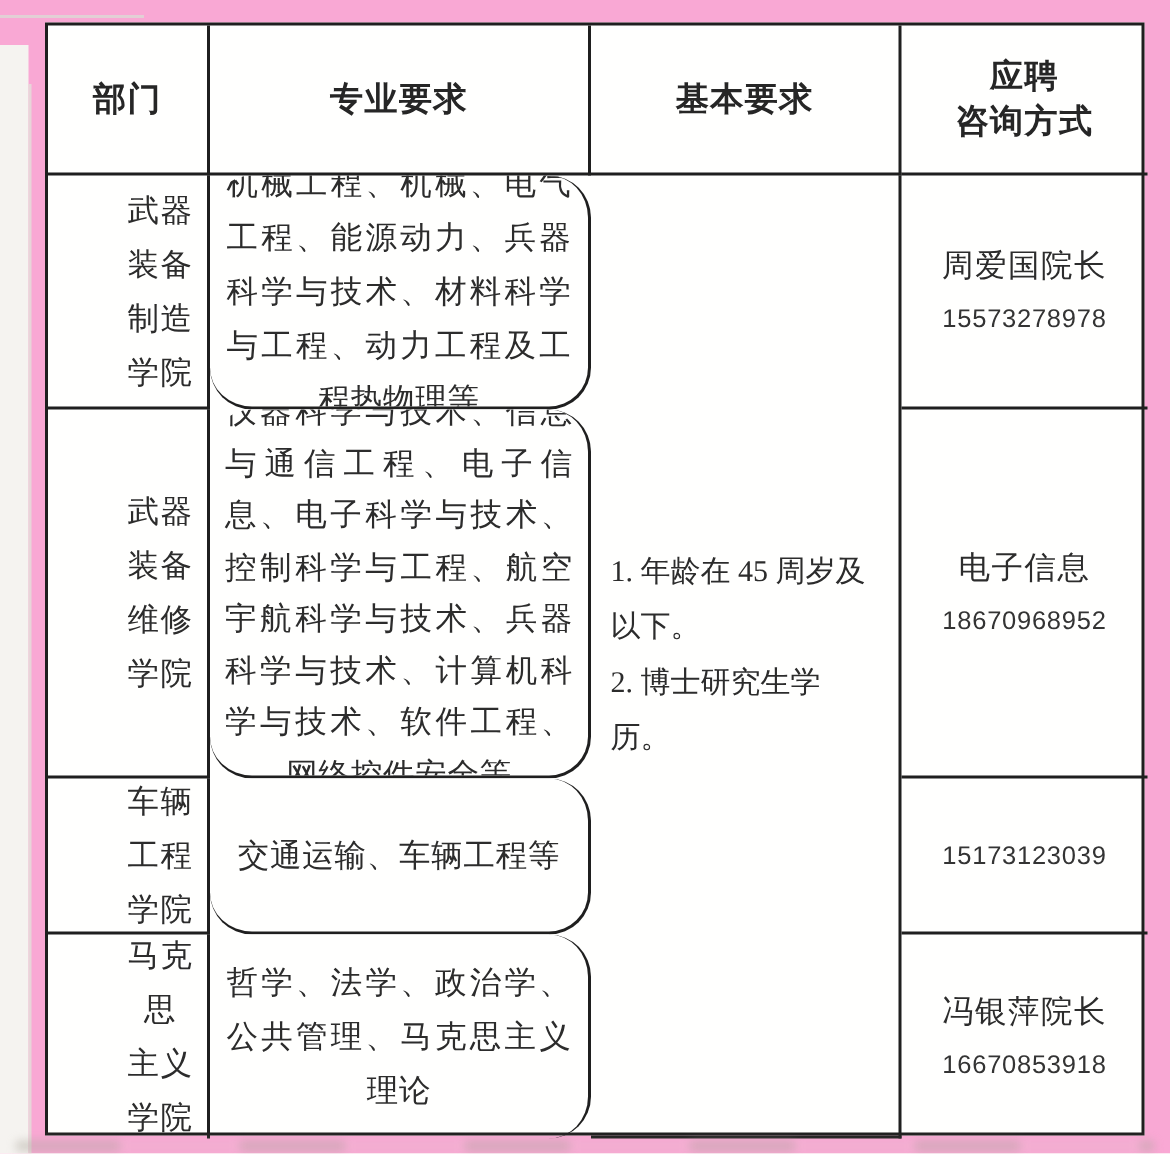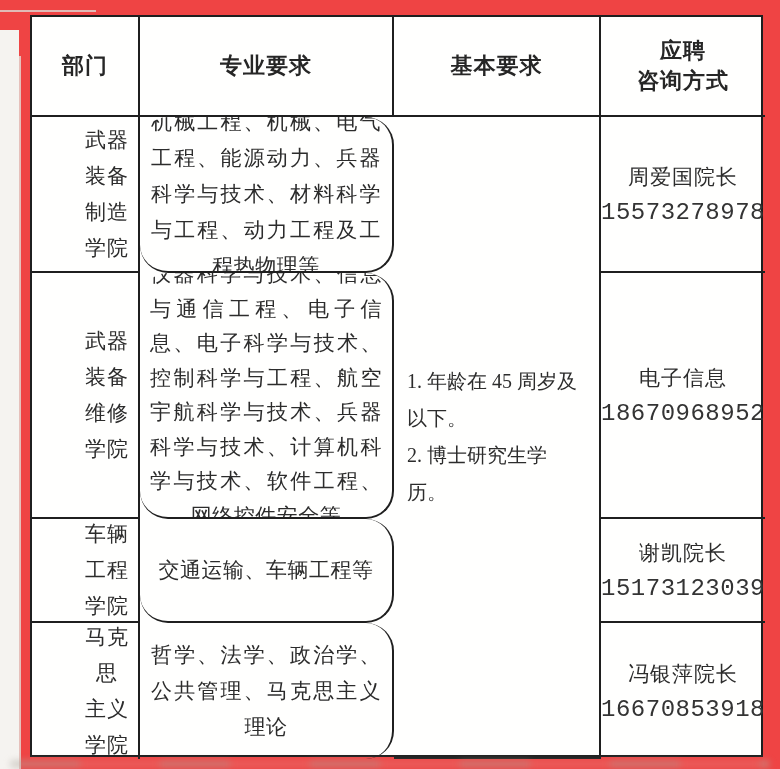--- a/index.html
+++ b/index.html
@@ -11,7 +11,7 @@
     overflow: hidden;
     color: #2c2c2c;
   }
-  .page { position: absolute; inset: 0; background: #ef4444; }
+  .page { position: absolute; inset: 0; background: #f9a8d4; }
 
   
   .artifact-top-line {

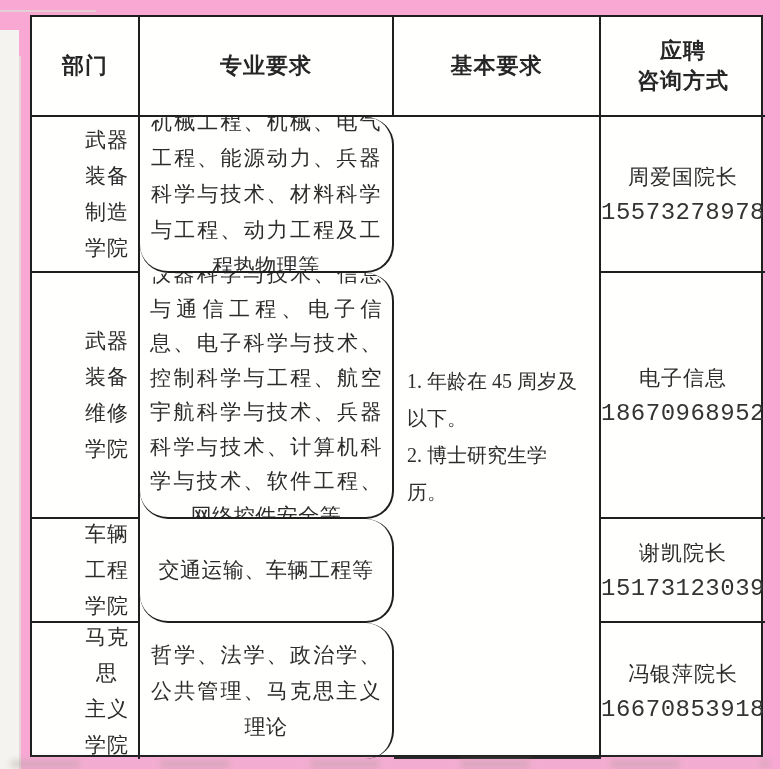--- a/index.html
+++ b/index.html
@@ -84,8 +84,8 @@
   .contact { gap: 3px; }
   .contact .name { font-size: 21px; line-height: 33px; letter-spacing: 1px; }
   .contact .phone {
-    font-family: Liberation Mono, monospace;
-    font-size: 24px; line-height: 31px; letter-spacing: 0.5px; color: #343434;
+    font-family: Liberation Sans, sans-serif;
+    font-size: 17px; line-height: 31px; letter-spacing: 0.5px; color: #343434;
   }
 </style>
 </head>

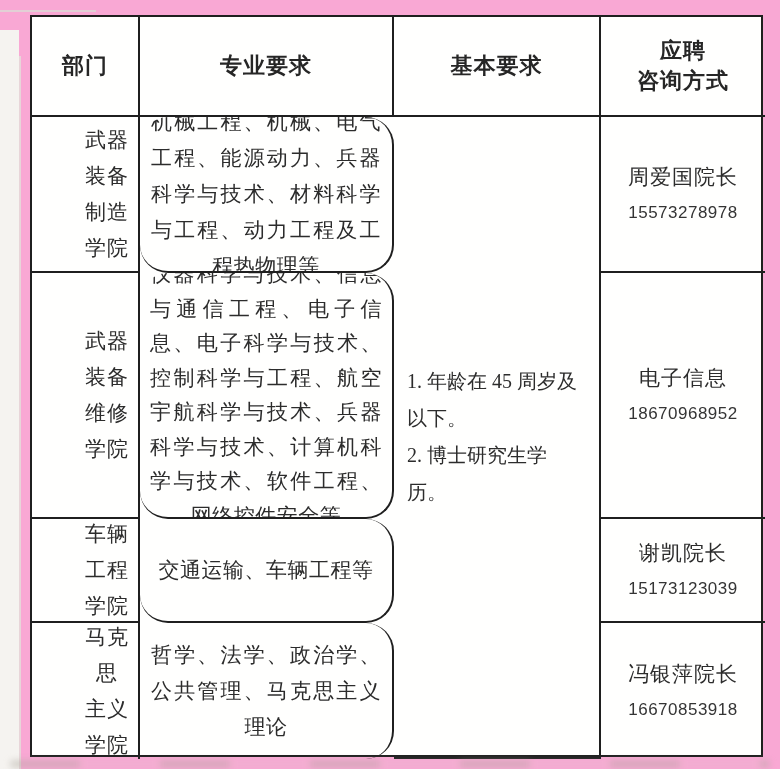--- a/index.html
+++ b/index.html
@@ -129,7 +129,6 @@
 学院</div>
     <div class="cell major" style="grid-column:2;grid-row:4">交通运输、车辆工程等</div>
     <div class="cell contact last-col" style="grid-column:4;grid-row:4">
-      <span class="name">谢凯院长</span>
       <span class="phone">15173123039</span>
     </div>
 

